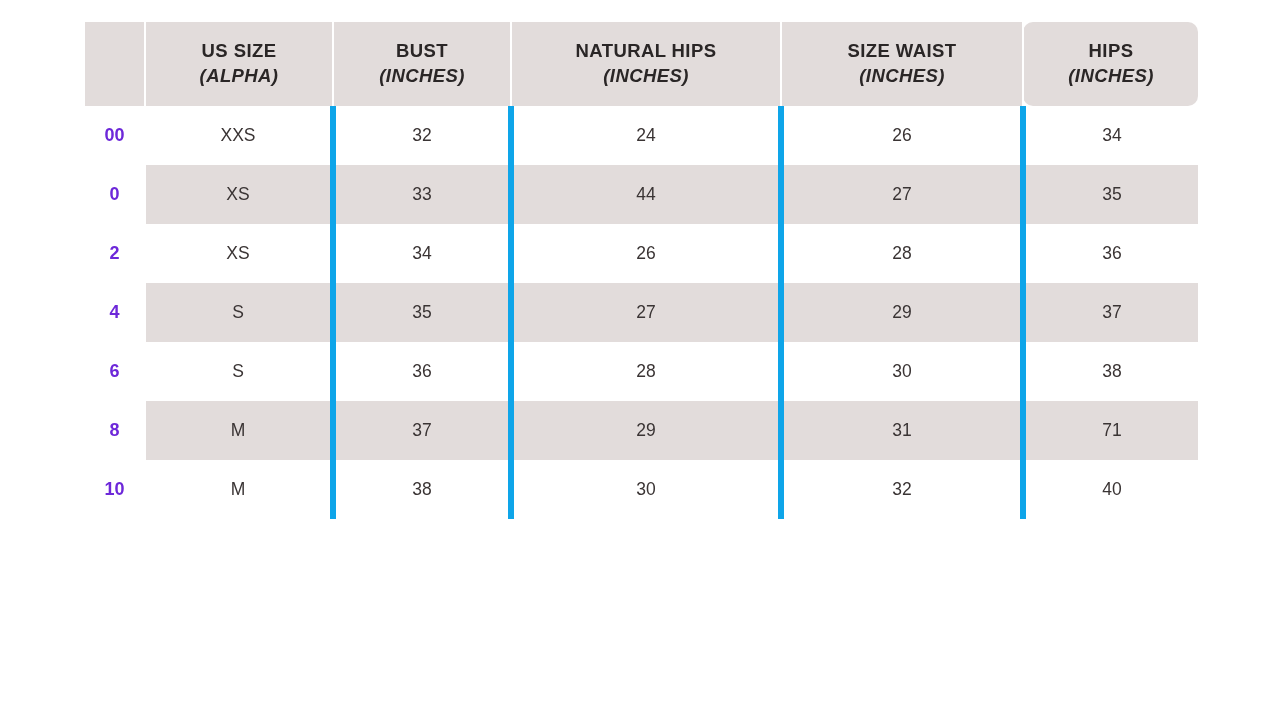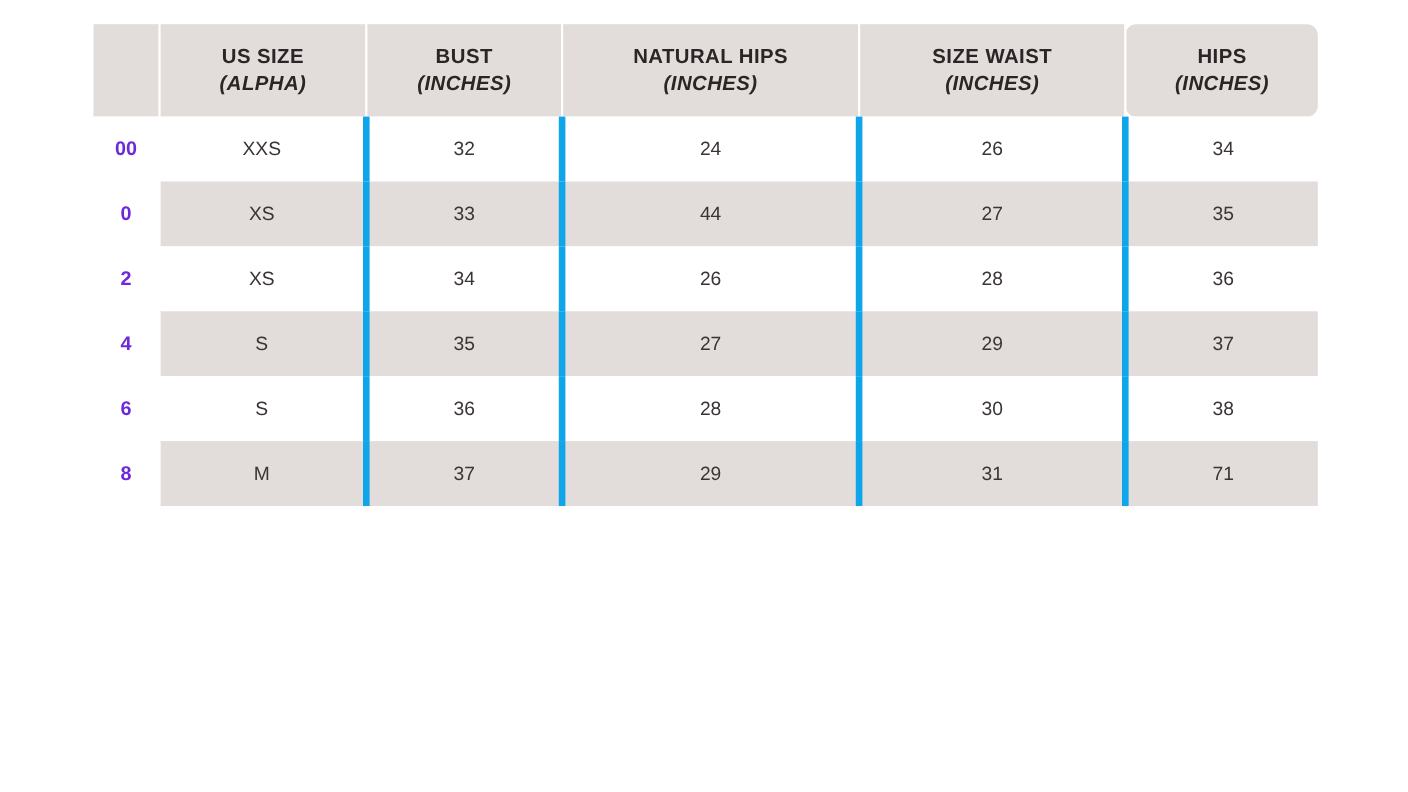--- a/index.html
+++ b/index.html
@@ -214,6 +214,14 @@
           <td>31</td>
           <td>71</td>
         </tr>
+        <tr class="odd">
+          <td class="size-col">10</td>
+          <td>M</td>
+          <td>38</td>
+          <td>30</td>
+          <td>32</td>
+          <td>40</td>
+        </tr>
       </tbody>
     </table>
   </div>

